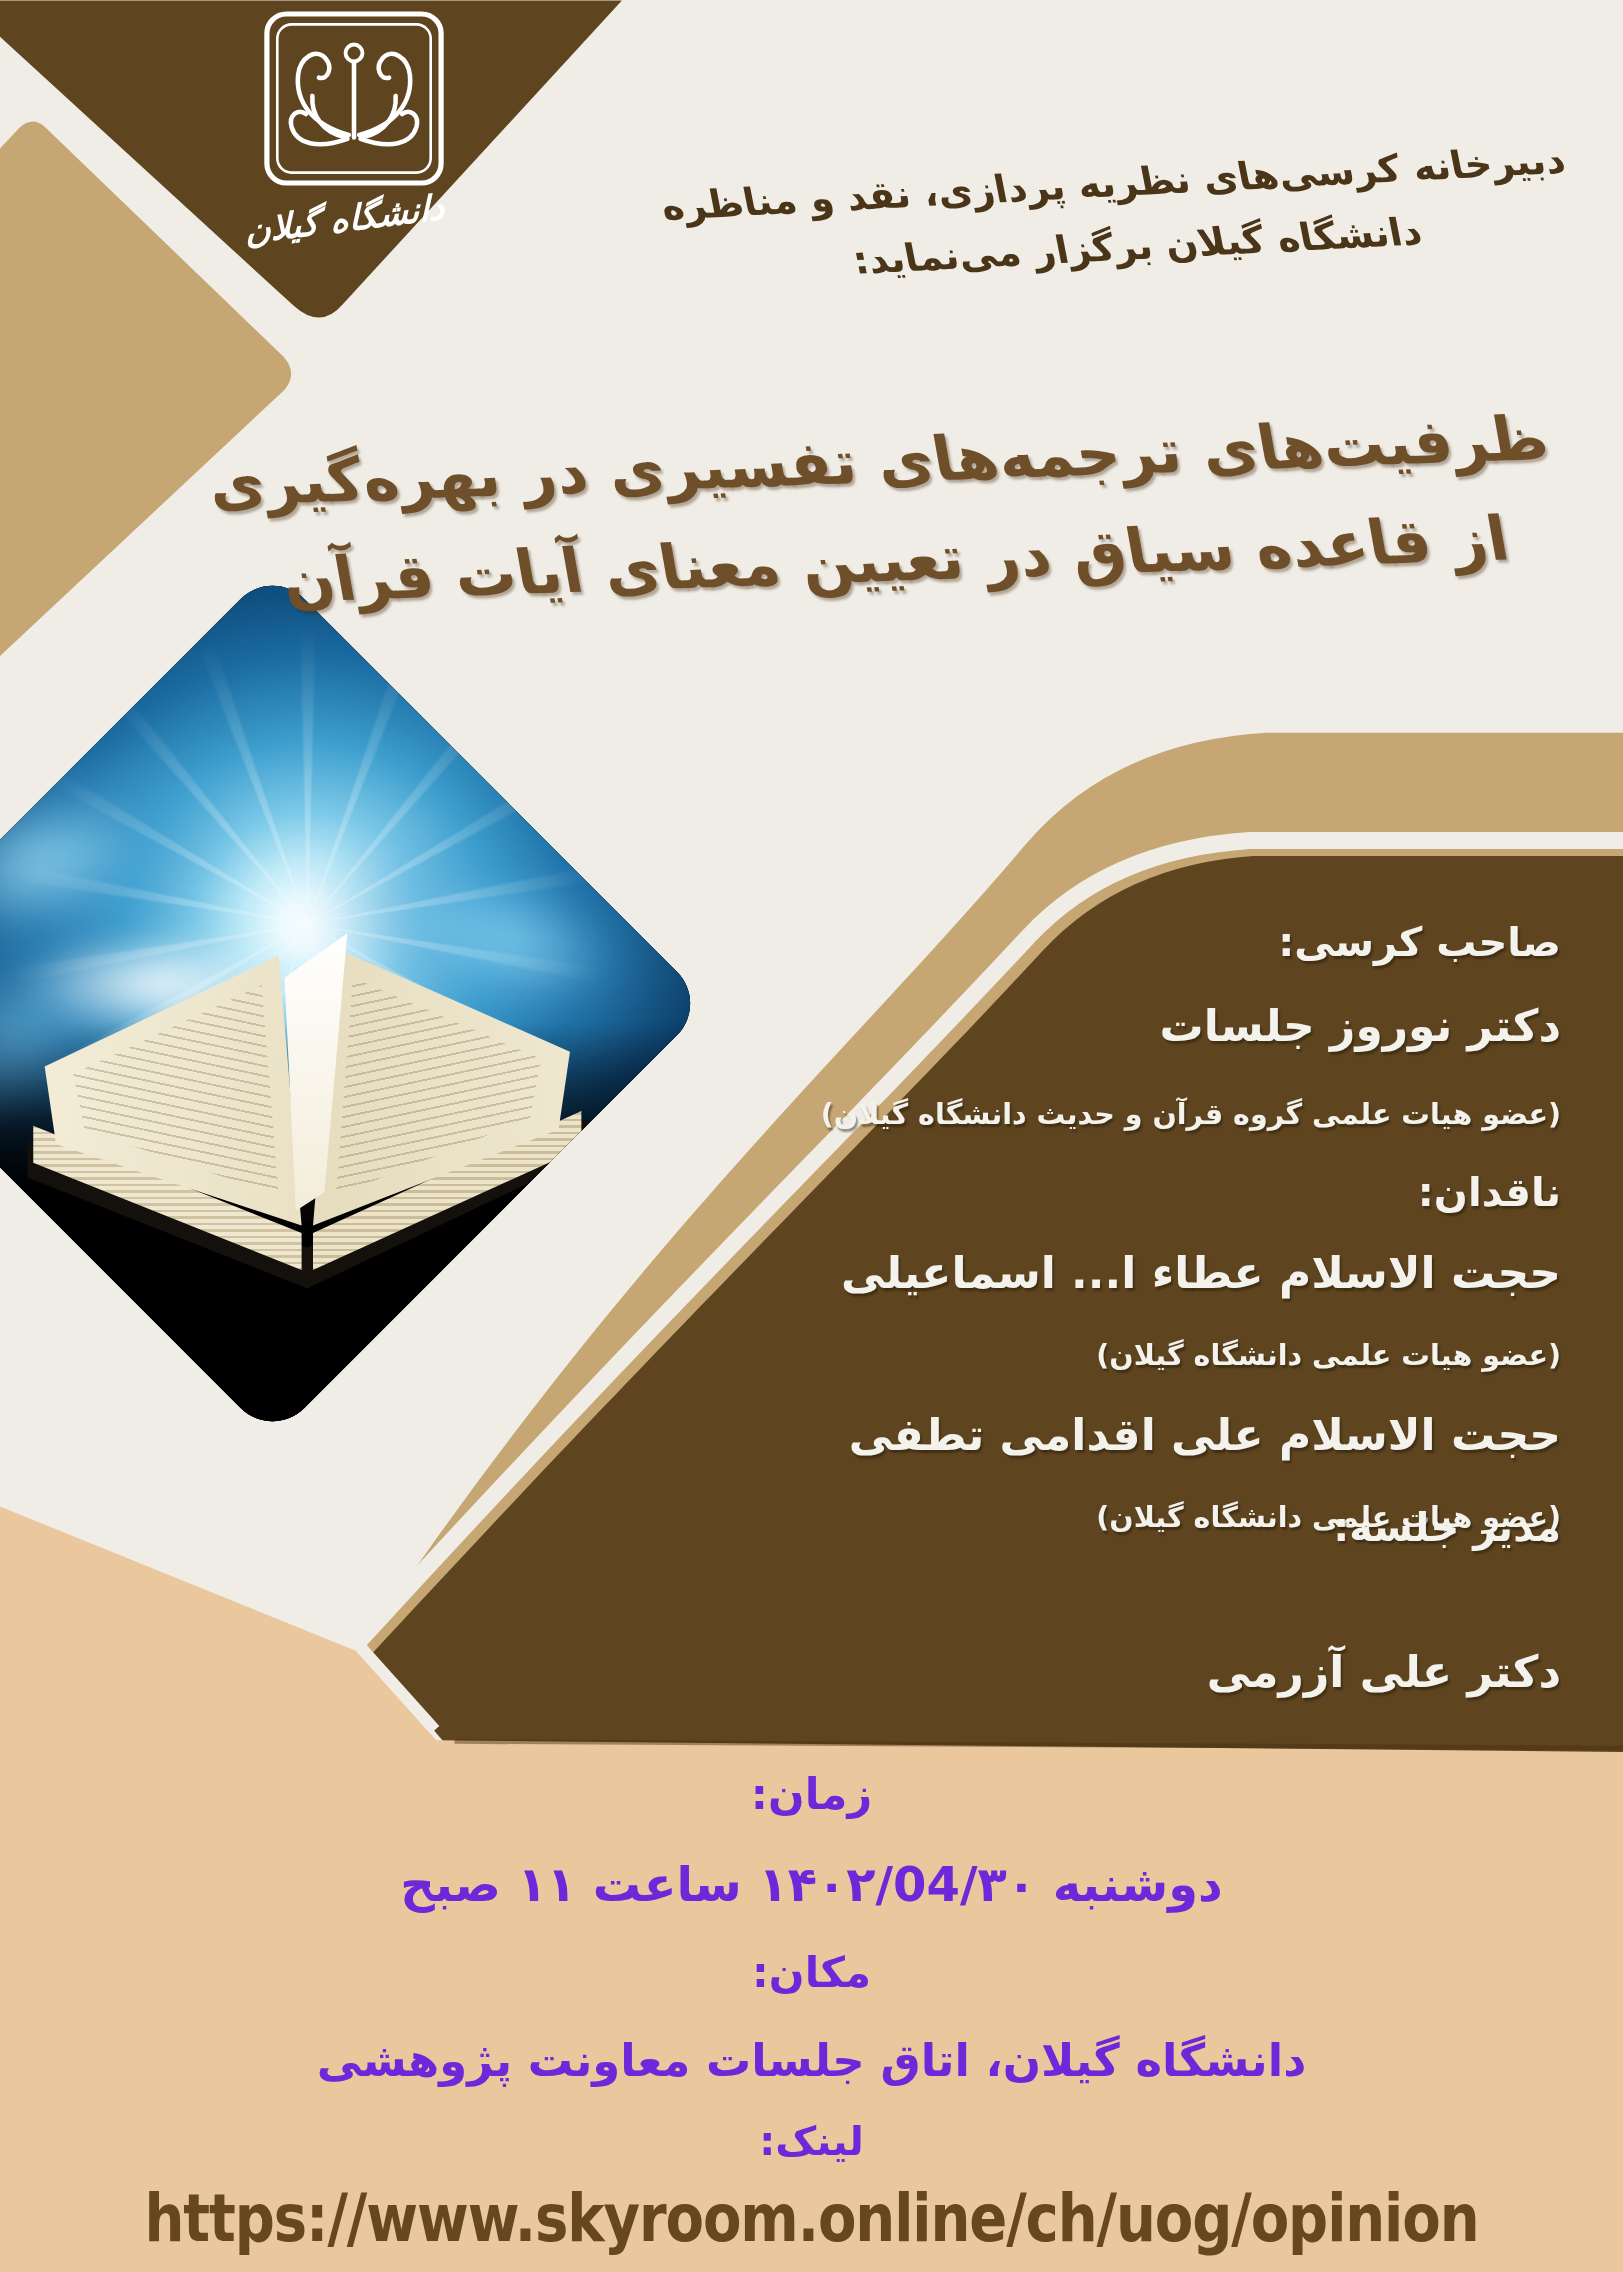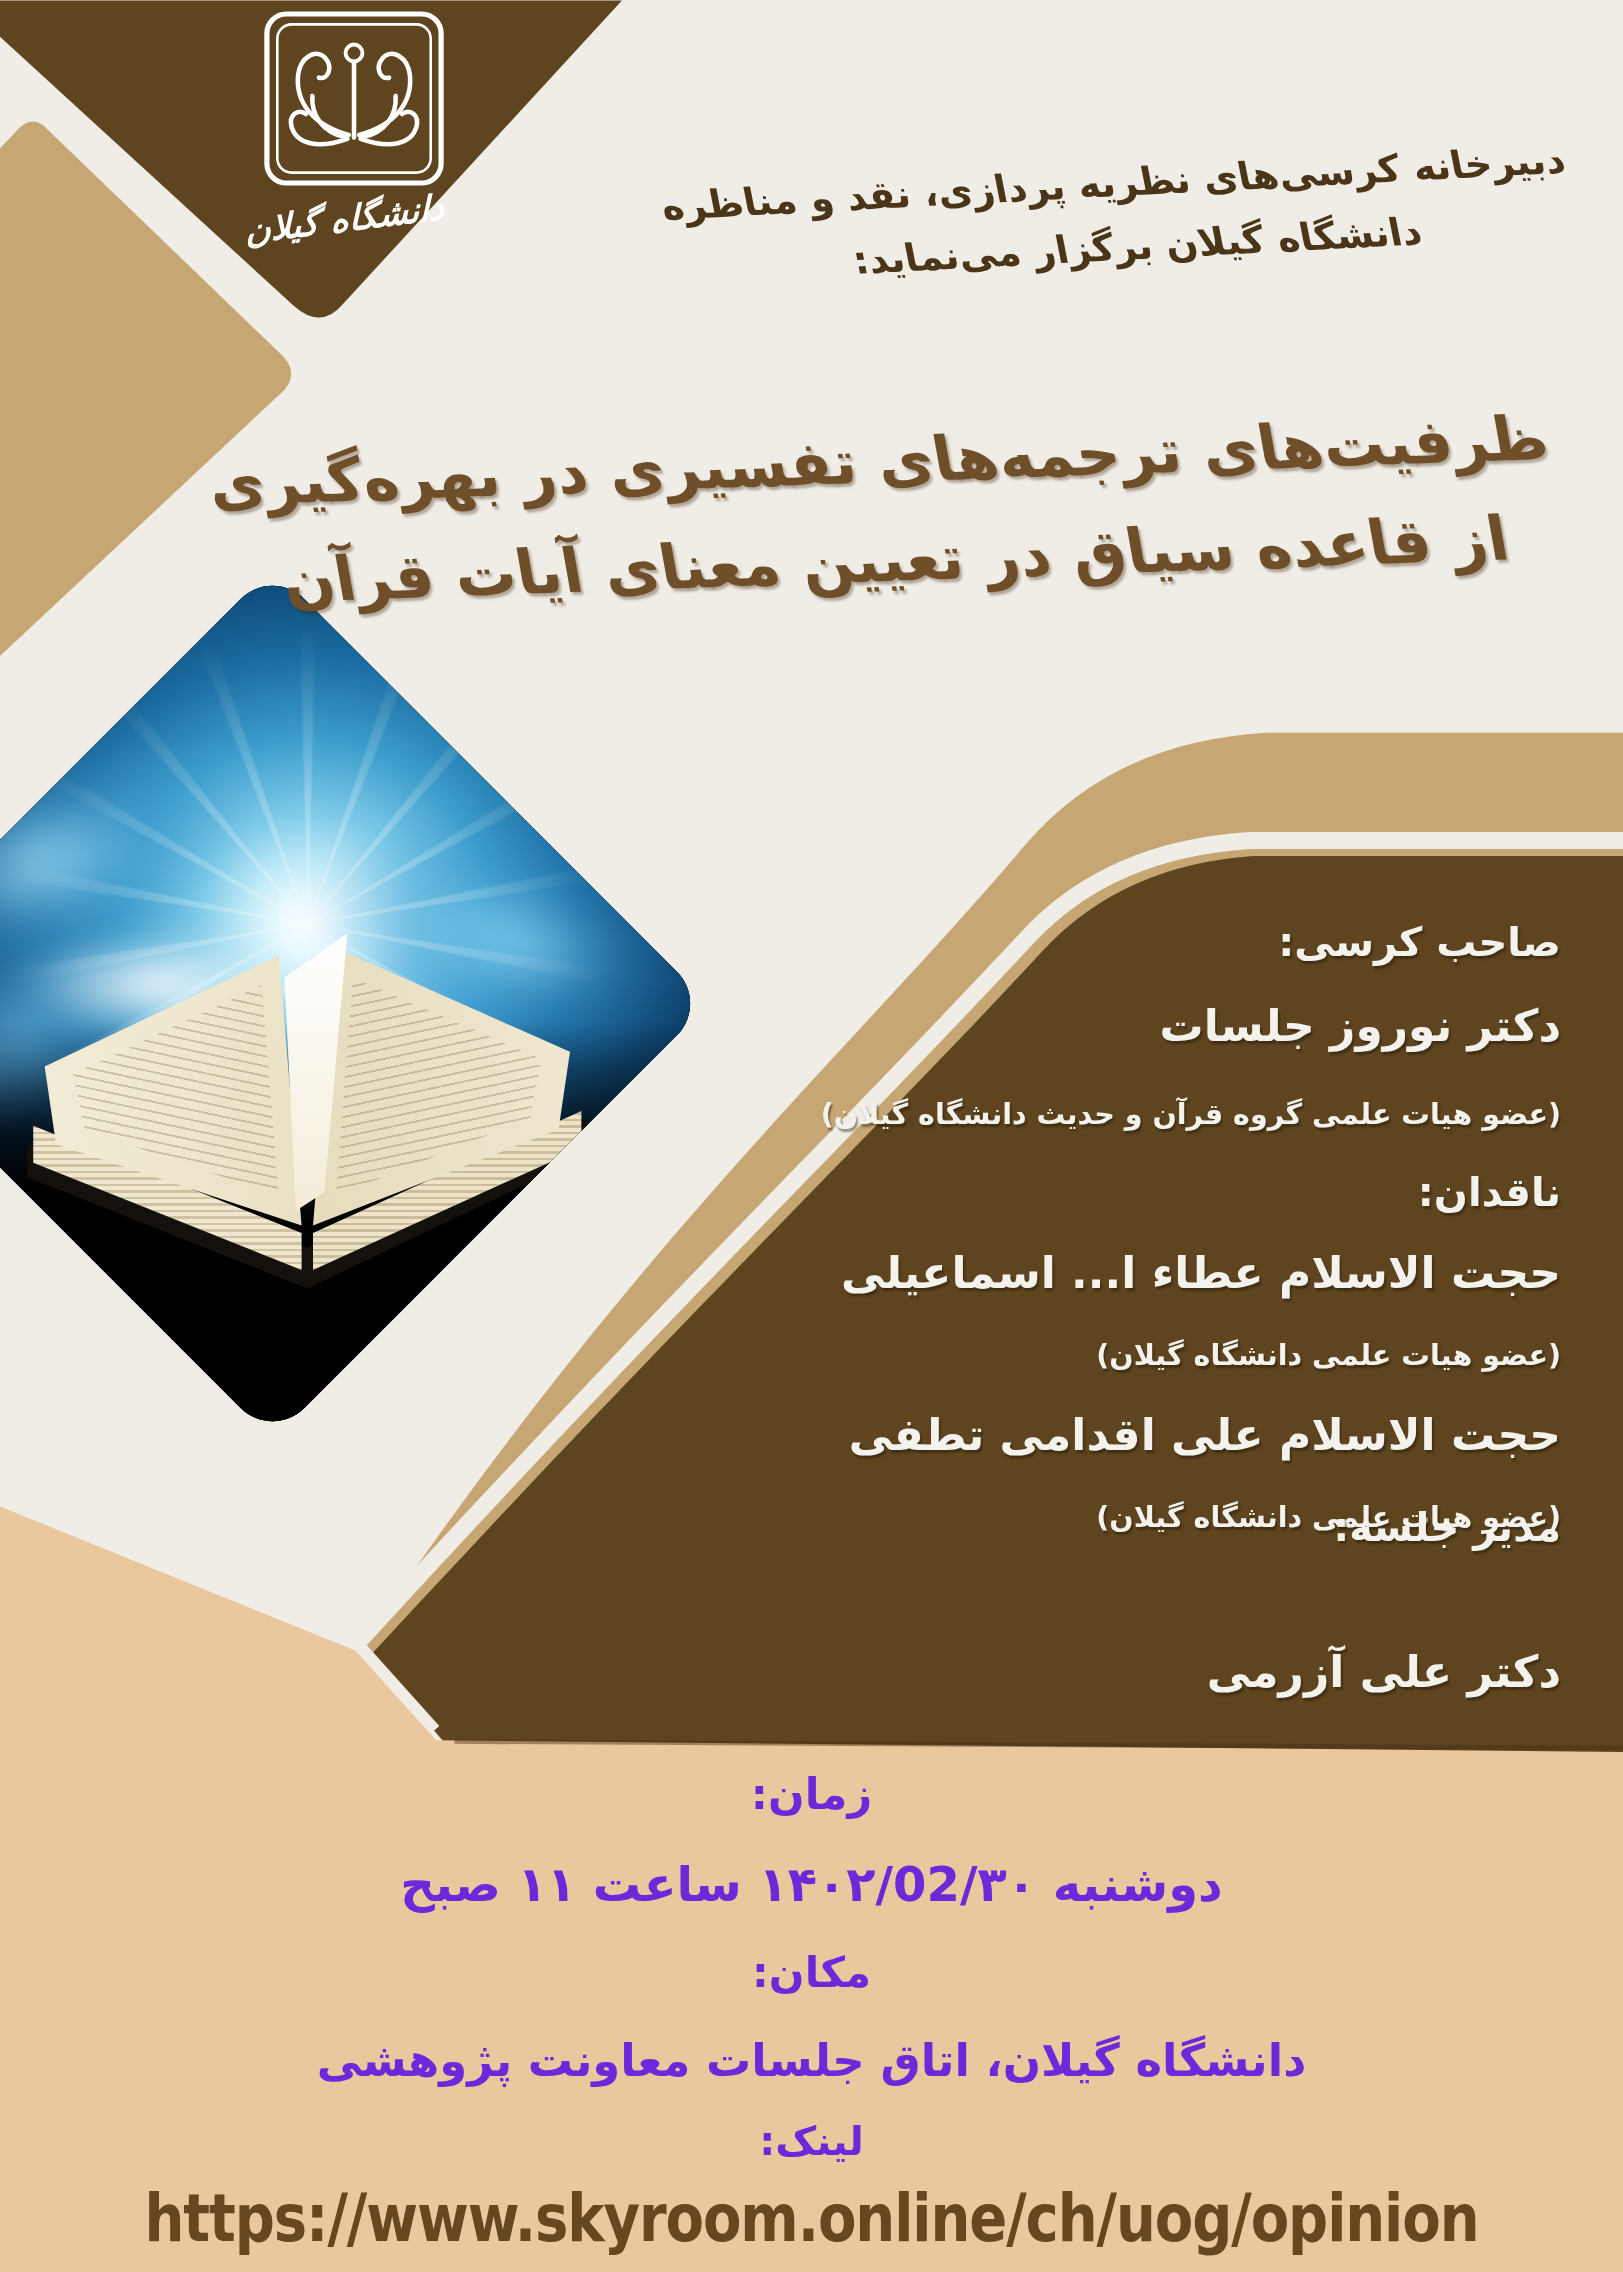--- a/index.html
+++ b/index.html
@@ -169,7 +169,7 @@
 
   <div>
     <div class="bot" style="top:1769px;font-size:43px;z-index:4;">زمان:</div>
-    <div class="bot" style="top:1856px;font-size:48px;z-index:4;">دوشنبه ۱۴۰۲/02/۳۰ ساعت ۱۱ صبح</div>
+    <div class="bot" style="top:1856px;font-size:48px;z-index:4;">دوشنبه ۱۴۰۲/04/۳۰ ساعت ۱۱ صبح</div>
     <div class="bot" style="top:1948px;font-size:42px;z-index:4;">مکان:</div>
     <div class="bot" style="top:2034px;font-size:45px;z-index:4;">دانشگاه گیلان، اتاق جلسات معاونت پژوهشی</div>
     <div class="bot" style="top:2118px;font-size:40px;z-index:4;">لینک:</div>

